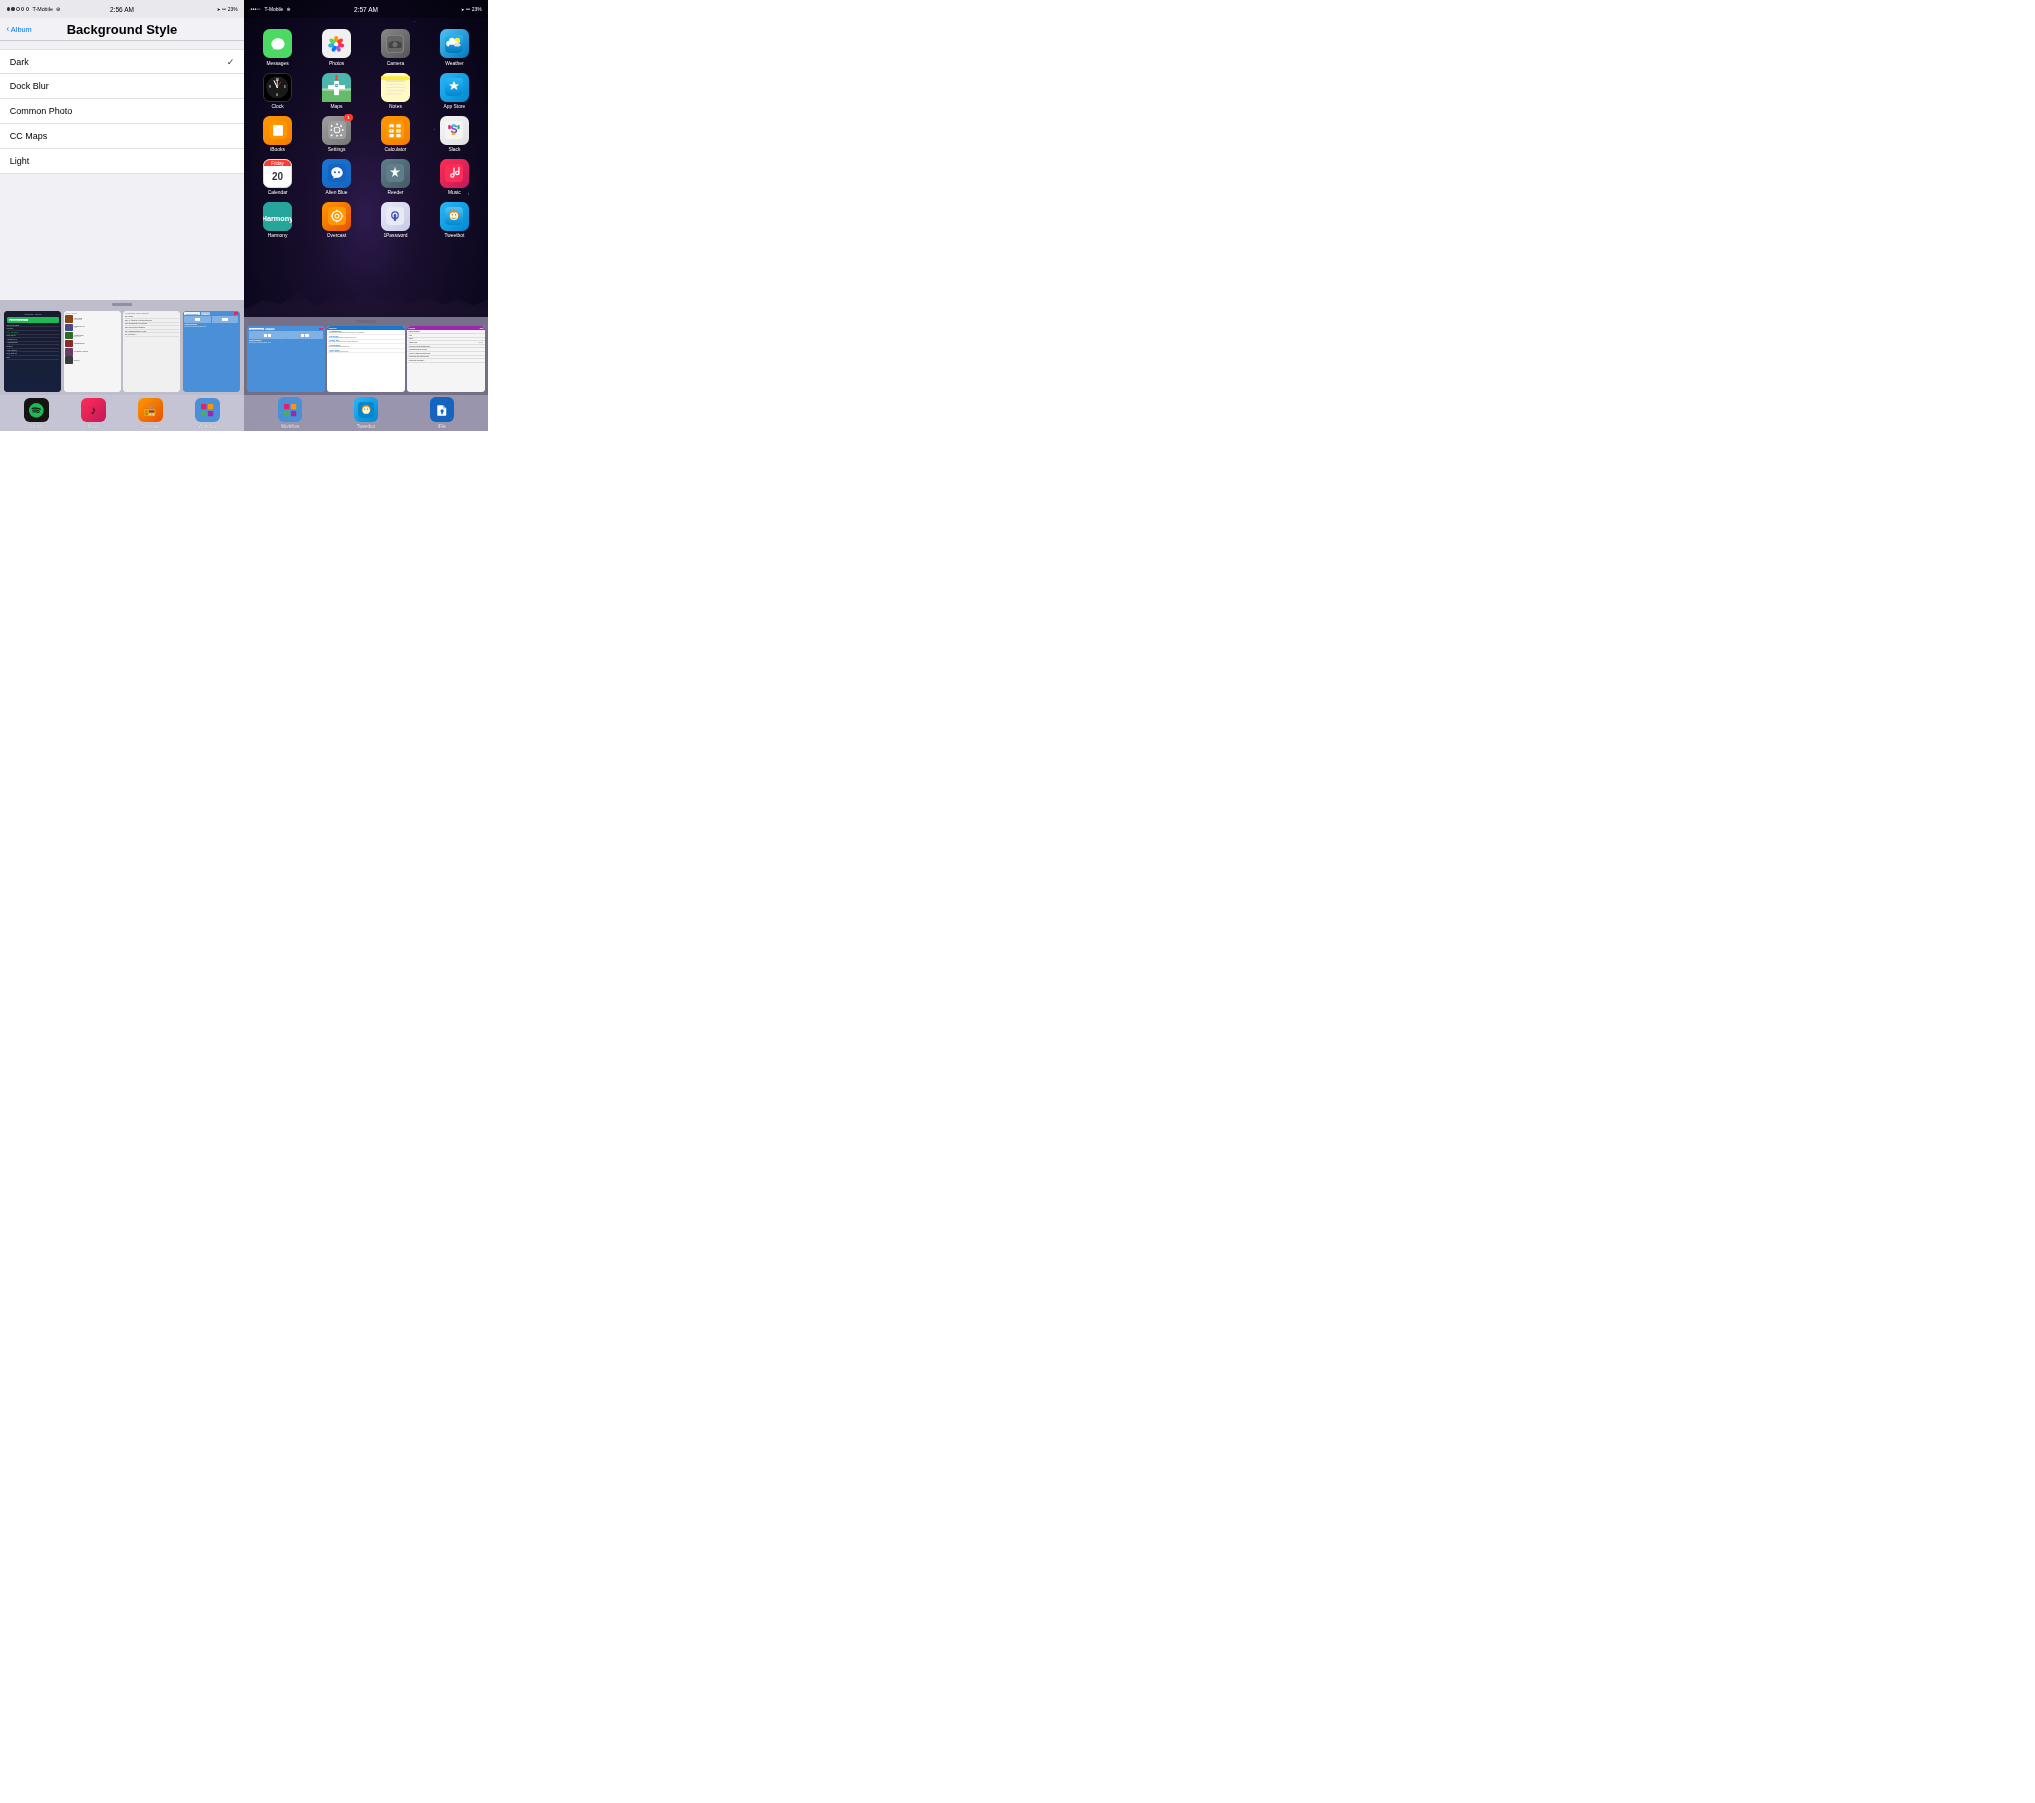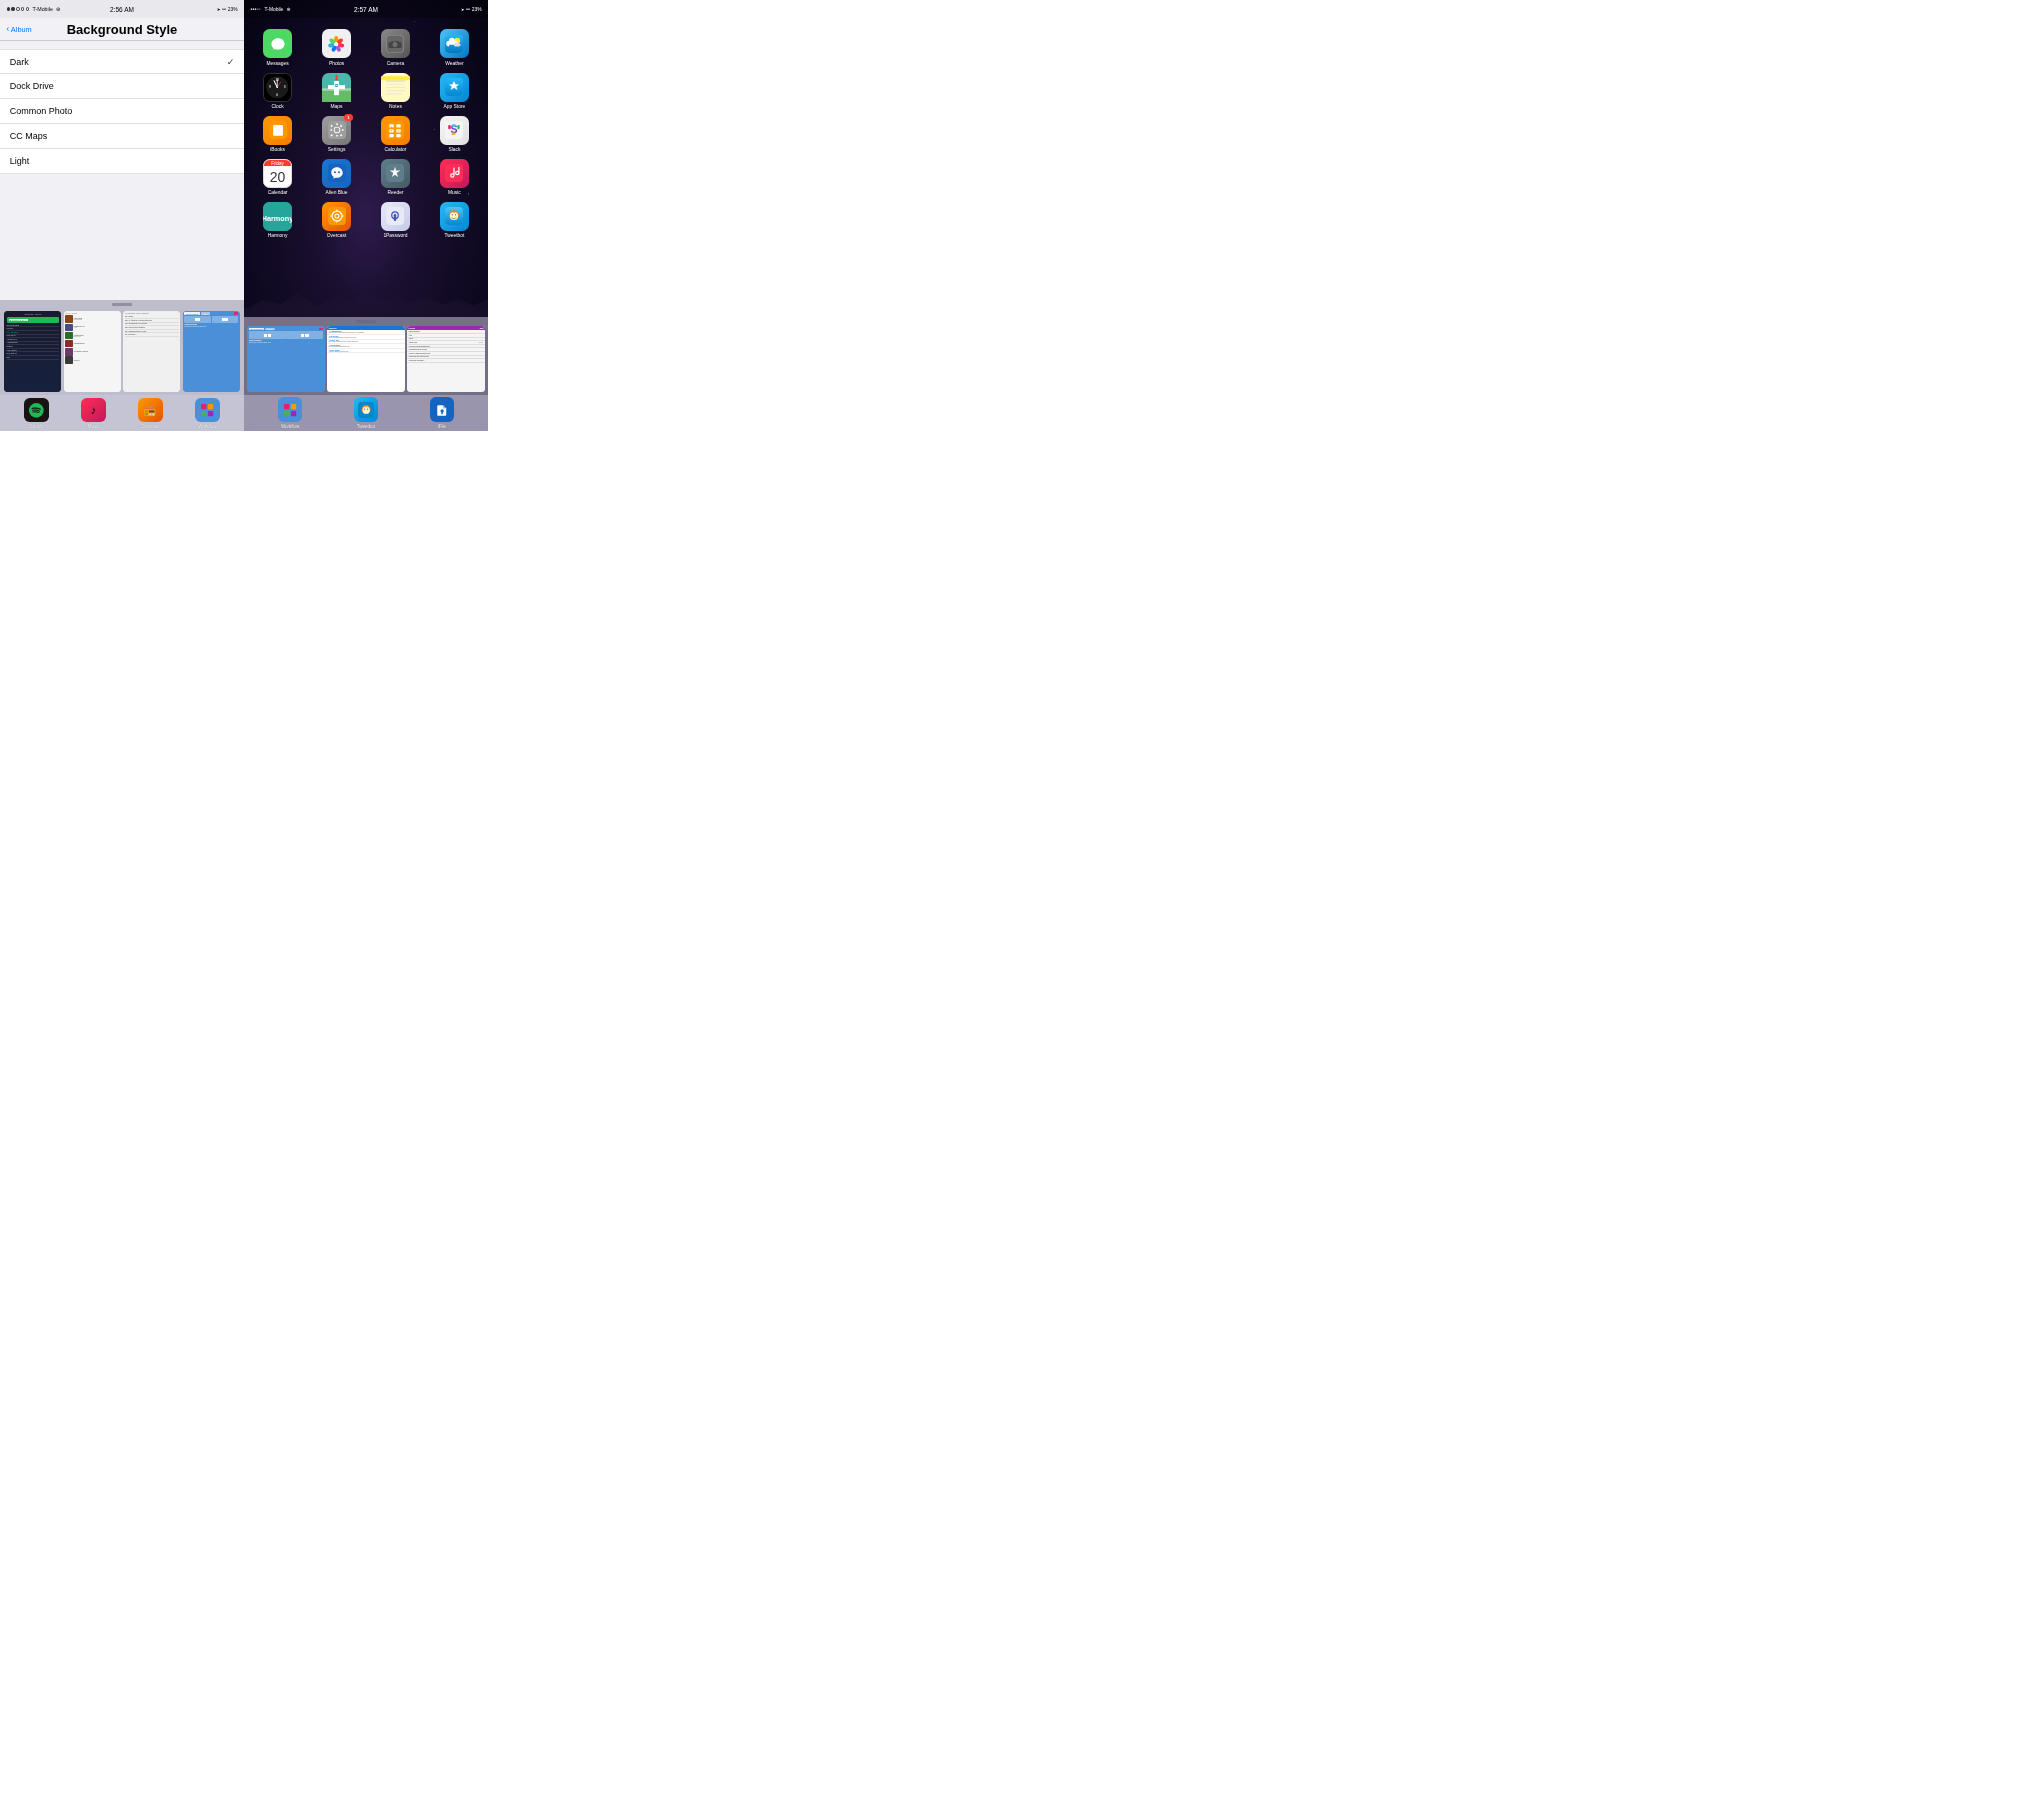--- a/index.html
+++ b/index.html
@@ -438,7 +438,7 @@
       <span class="checkmark">✓</span>
     </div>
     <div class="settings-item">
-      <span>Dock Drive</span>
+      <span>Dock Blur</span>
     </div>
     <div class="settings-item">
       <span>Common Photo</span>

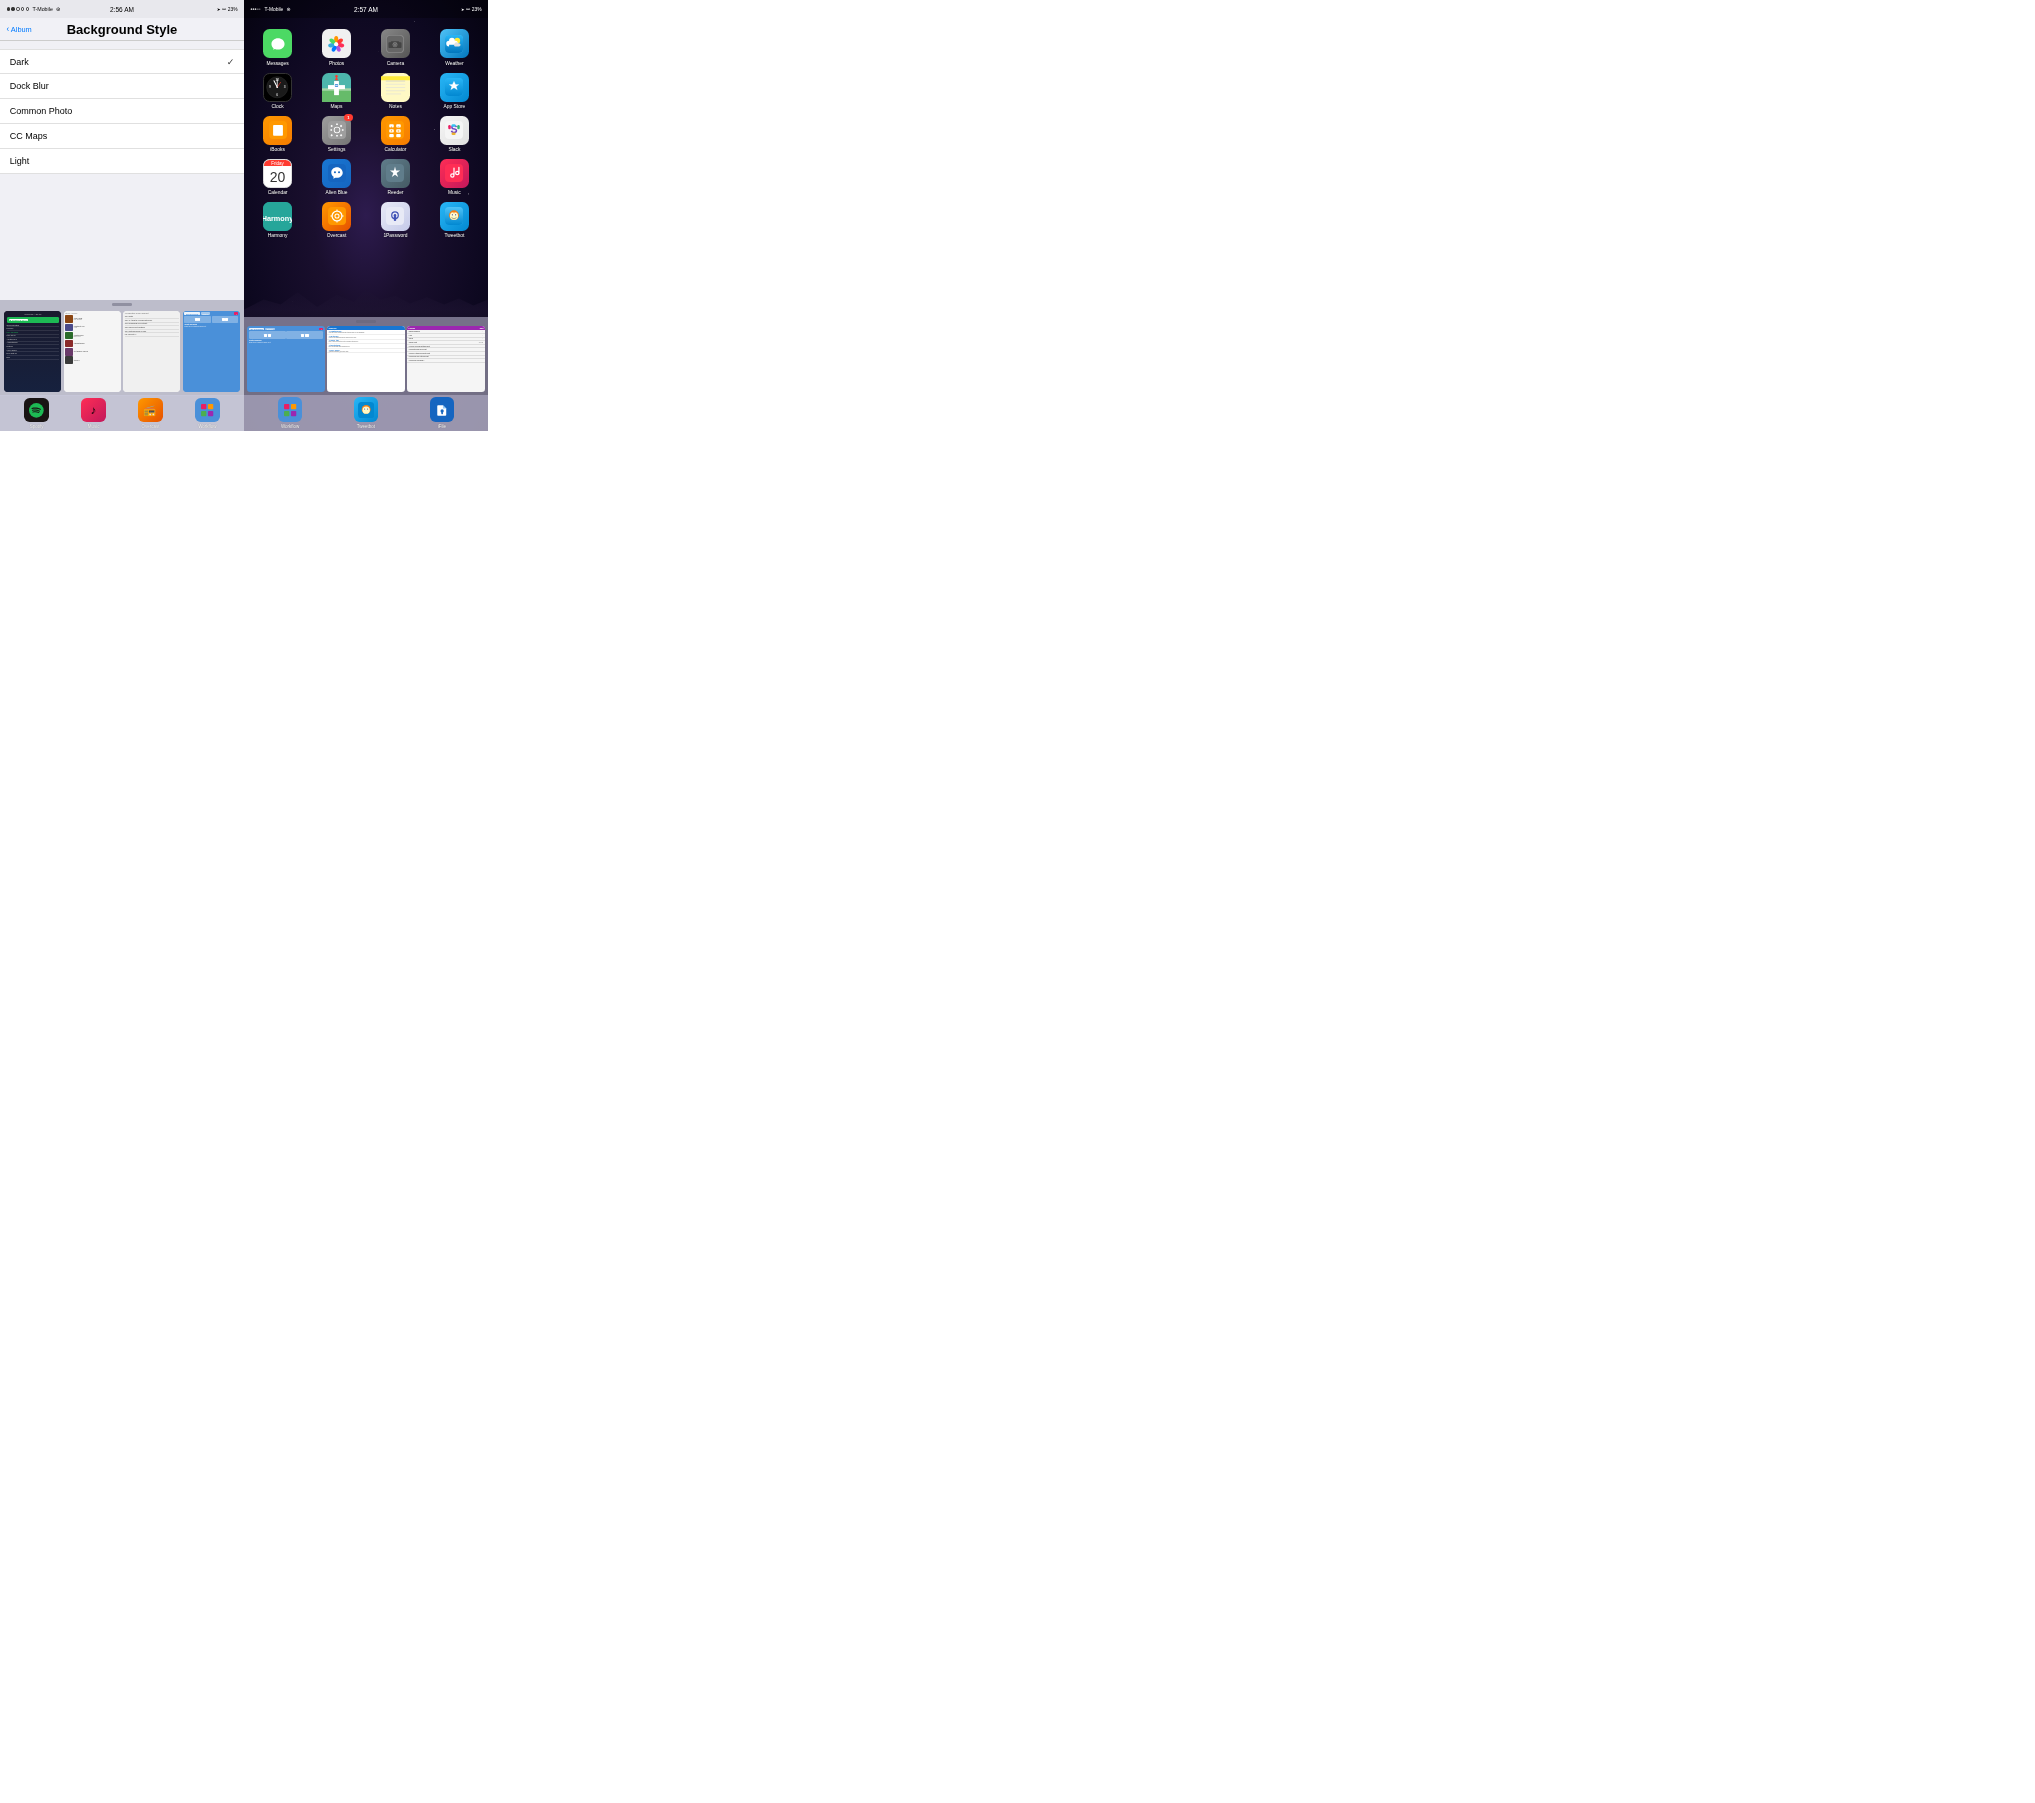--- a/index.html
+++ b/index.html
@@ -387,7 +387,7 @@
       padding: 0.8px 0;
       font-weight: 500;
     }
-    .cal-day { color: #333; font-size: 14px; font-weight: 400; text-align: center; flex: 1; display: flex; align-items: center; justify-content: center; }
+    .cal-day { color: #333; font-size: 10px; font-weight: 700; text-align: center; flex: 1; display: flex; align-items: center; justify-content: center; }
 
     
     .ic-spotify { background: #191414; }

